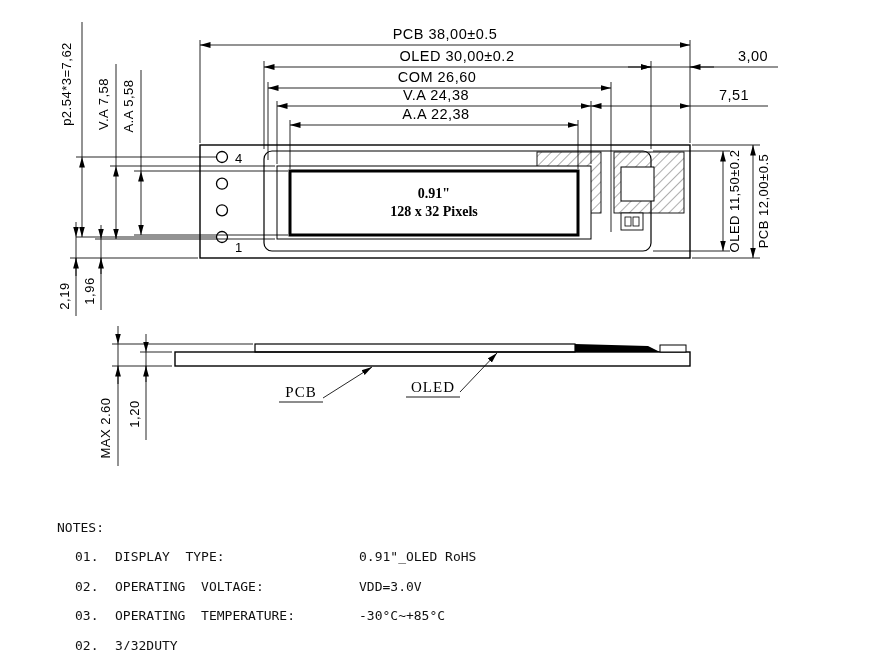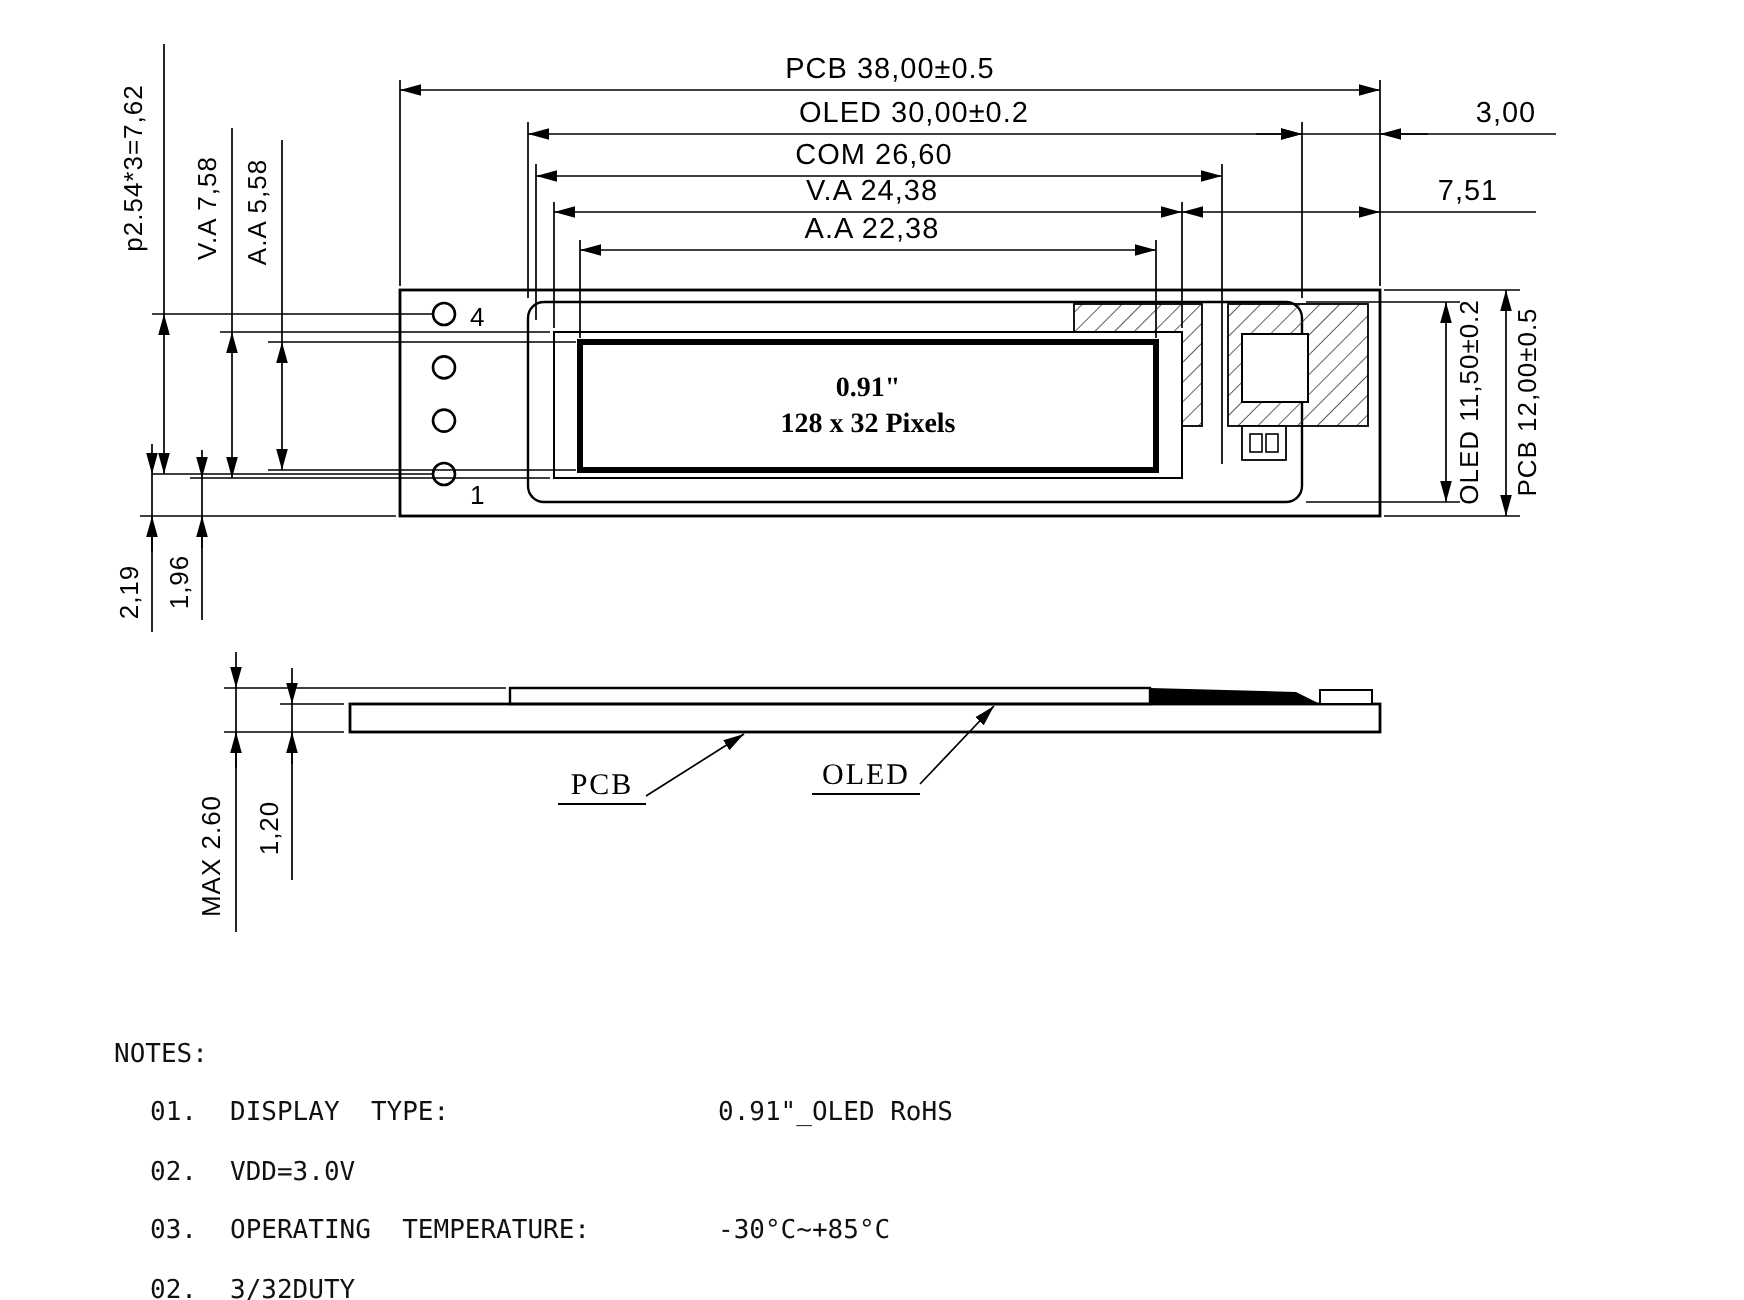--- a/index.html
+++ b/index.html
@@ -225,6 +225,7 @@
   </div>
   <div class="note-row">
     <span class="n-num">02.</span>
+    <span class="n-label">OPERATING  VOLTAGE:</span>
     <span class="n-value">VDD=3.0V</span>
   </div>
   <div class="note-row">

